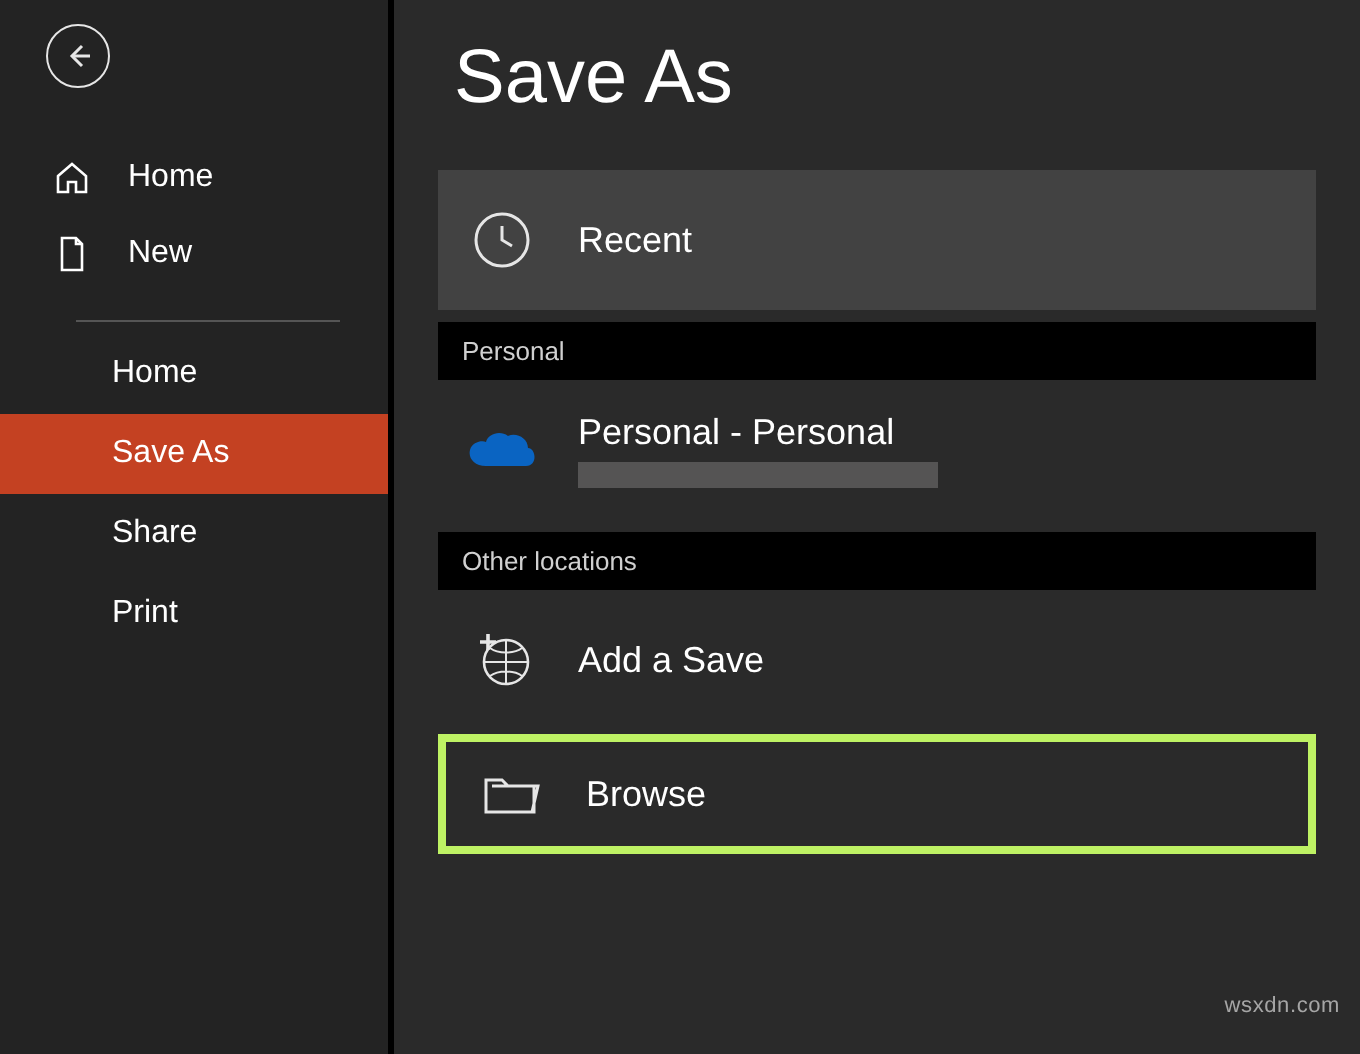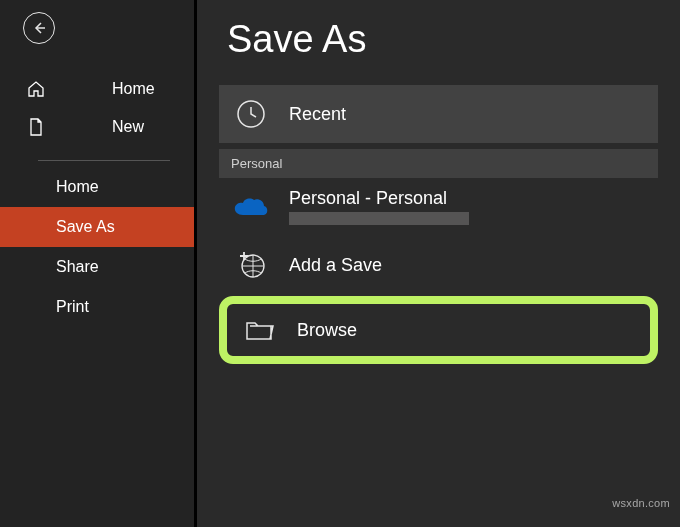--- a/index.html
+++ b/index.html
@@ -40,7 +40,6 @@
       cursor: pointer;
       font-size: 16px;
       color: #ffffff;
-      gap: 48px;
     }
     .nav-icon {
       width: 20px;

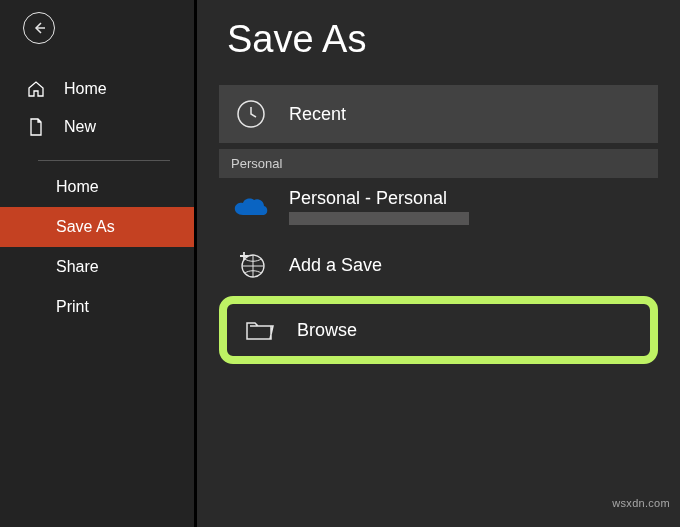--- a/index.html
+++ b/index.html
@@ -79,7 +79,7 @@
     .loc-row {
       display: flex;
       align-items: center;
-      height: 58px;
+      height: 70px;
       padding-left: 10px;
       cursor: pointer;
     }

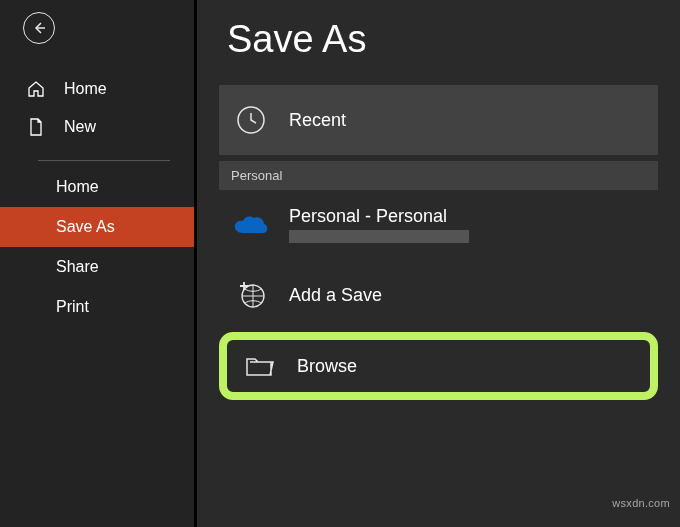--- a/index.html
+++ b/index.html
@@ -99,7 +99,7 @@
       color: #fff;
     }
     .section-header {
-      background: #404040;
+      background: #000000;
       font-size: 13px;
       color: #d0d0d0;
       padding: 7px 12px;

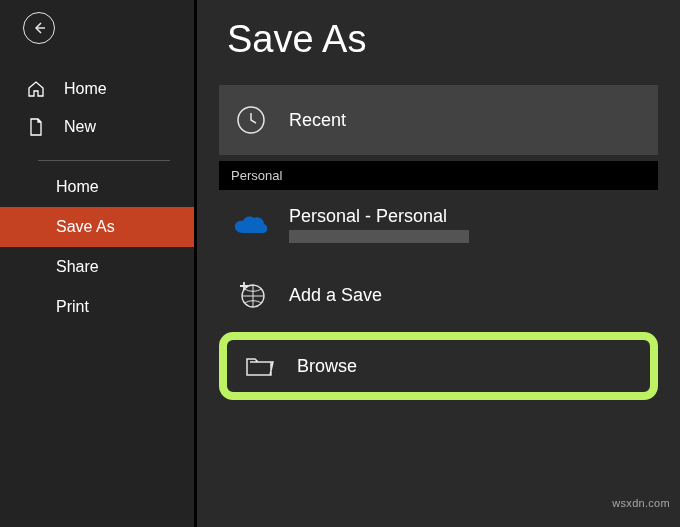--- a/index.html
+++ b/index.html
@@ -209,6 +209,7 @@
       </span>
     </div>
 
+    <div class="section-header">Other locations</div>
 
 
     <div class="loc-row">

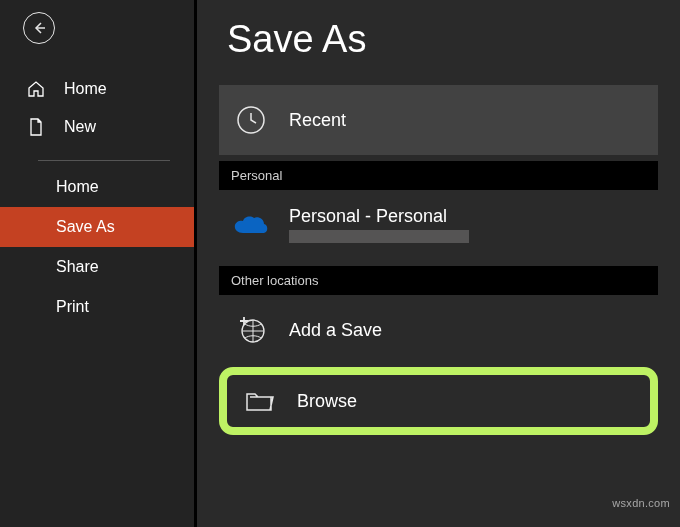--- a/index.html
+++ b/index.html
@@ -116,8 +116,8 @@
     }
     .twoline .loc-label { line-height: 1.1; }
     .browse-highlight {
-      border: 8px solid #bef264;
-      border-radius: 14px;
+      border: 4px solid #bef264;
+      border-radius: 0;
       margin: 2px 0 0 0;
     }
     .browse-highlight .loc-row { height: 52px; }

